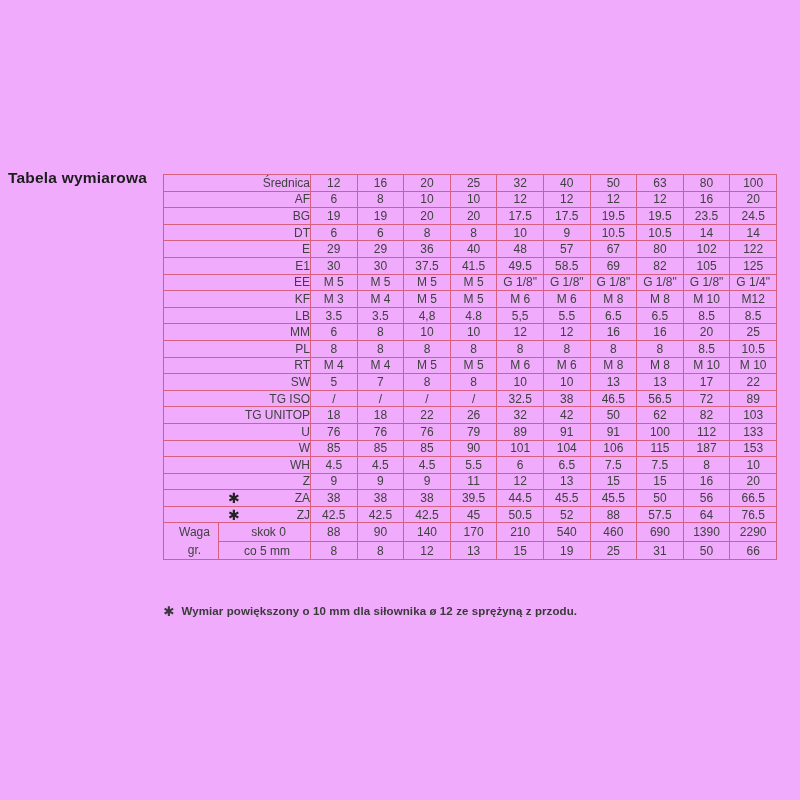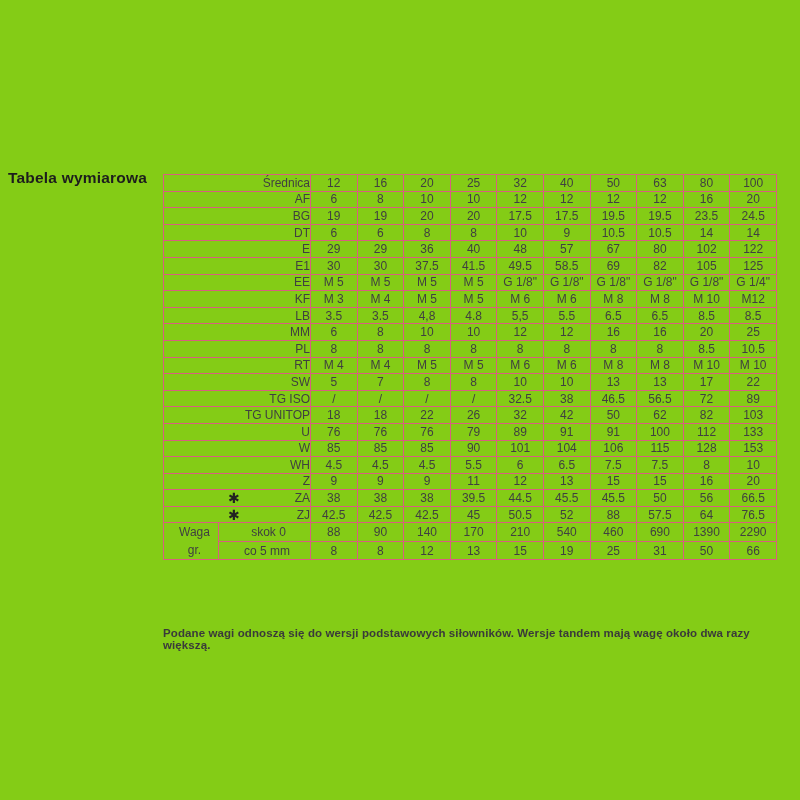--- a/index.html
+++ b/index.html
@@ -13,7 +13,7 @@
     font-family: "Liberation Sans", "DejaVu Sans", sans-serif;
     width: 800px; height: 800px; position: relative;
   }
-  .page { position: relative; width: 800px; height: 800px; background: #84cc16; overflow: hidden; }
+  .page { position: relative; width: 800px; height: 800px; background: #f0abfc; overflow: hidden; }
 
   .page-title {
     position: absolute; left: 8px; top: 169px;

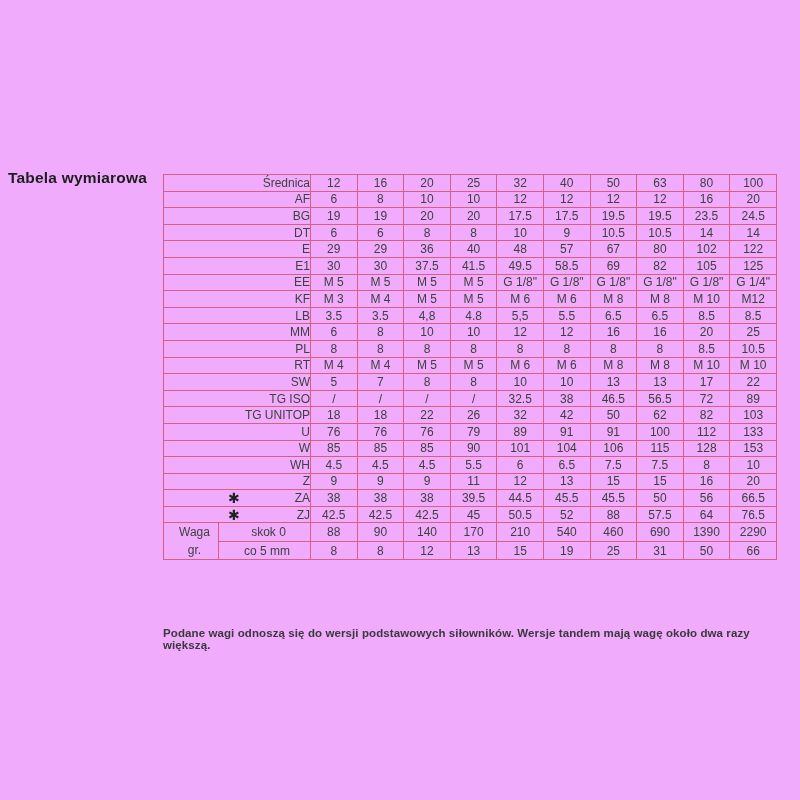--- a/index.html
+++ b/index.html
@@ -309,7 +309,7 @@
             <td>104</td>
             <td>106</td>
             <td>115</td>
-            <td>128</td>
+            <td>187</td>
             <td>153</td>
           </tr>
           <tr>

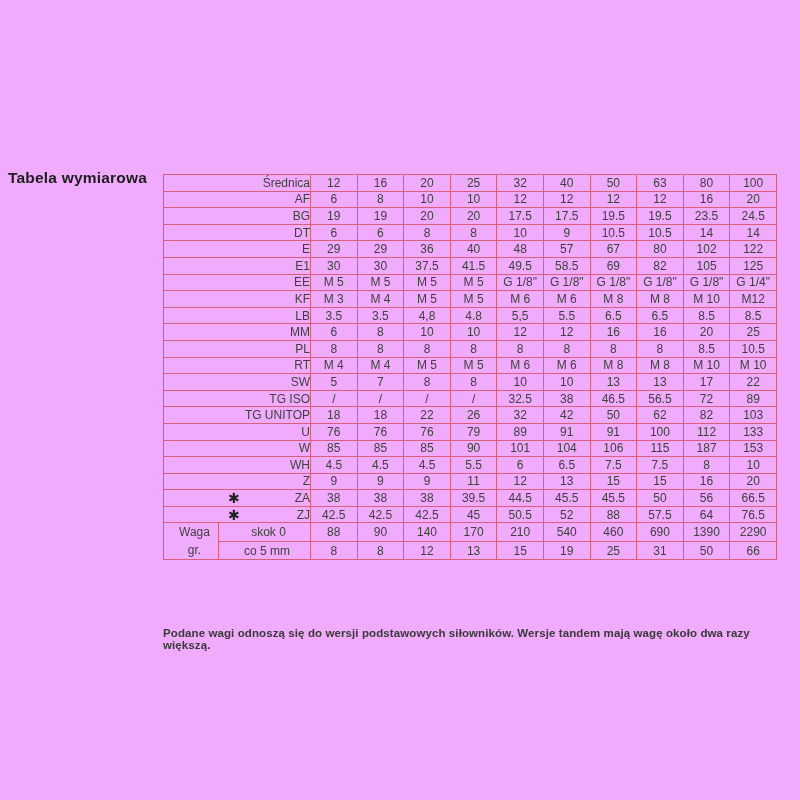--- a/index.html
+++ b/index.html
@@ -400,6 +400,9 @@
     </table>
   </div>
 
+  <div class="footnote footnote-asterisk">
+    <span class="fn-symbol">✱</span><span>Wymiar powiększony o 10 mm dla siłownika ø 12 ze sprężyną z przodu.</span>
+  </div>
 
   <div class="footnote footnote-weights">Podane wagi odnoszą się do wersji podstawowych siłowników. Wersje tandem mają wagę około dwa razy większą.</div>
 

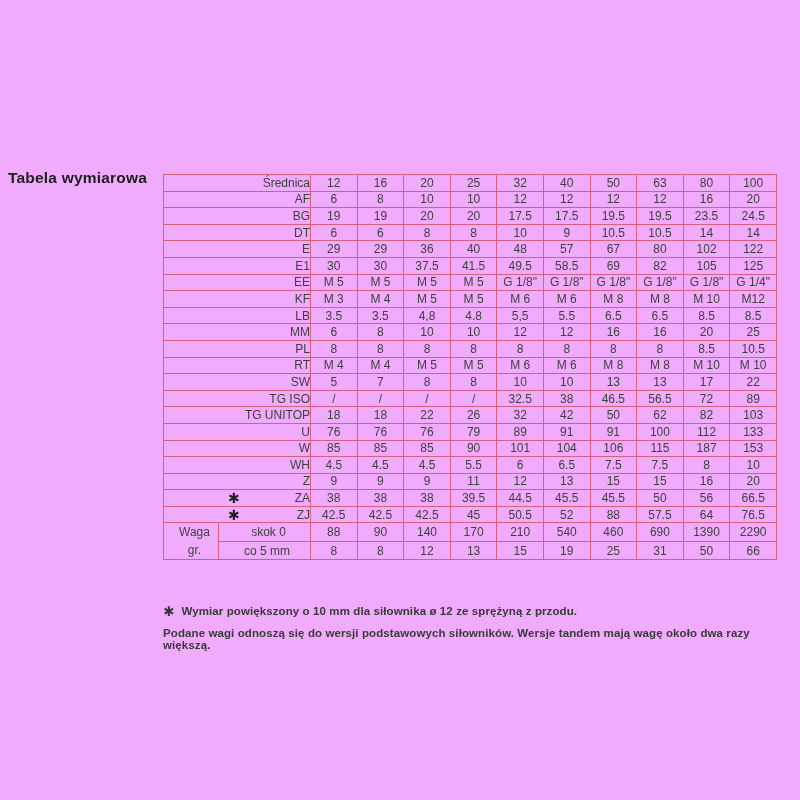--- a/index.html
+++ b/index.html
@@ -404,7 +404,6 @@
     <span class="fn-symbol">✱</span><span>Wymiar powiększony o 10 mm dla siłownika ø 12 ze sprężyną z przodu.</span>
   </div>
 
-  <div class="footnote footnote-weights">Podane wagi odnoszą się do wersji podstawowych siłowników. Wersje tandem mają wagę około dwa razy większą.</div>
 
 </div>
 

